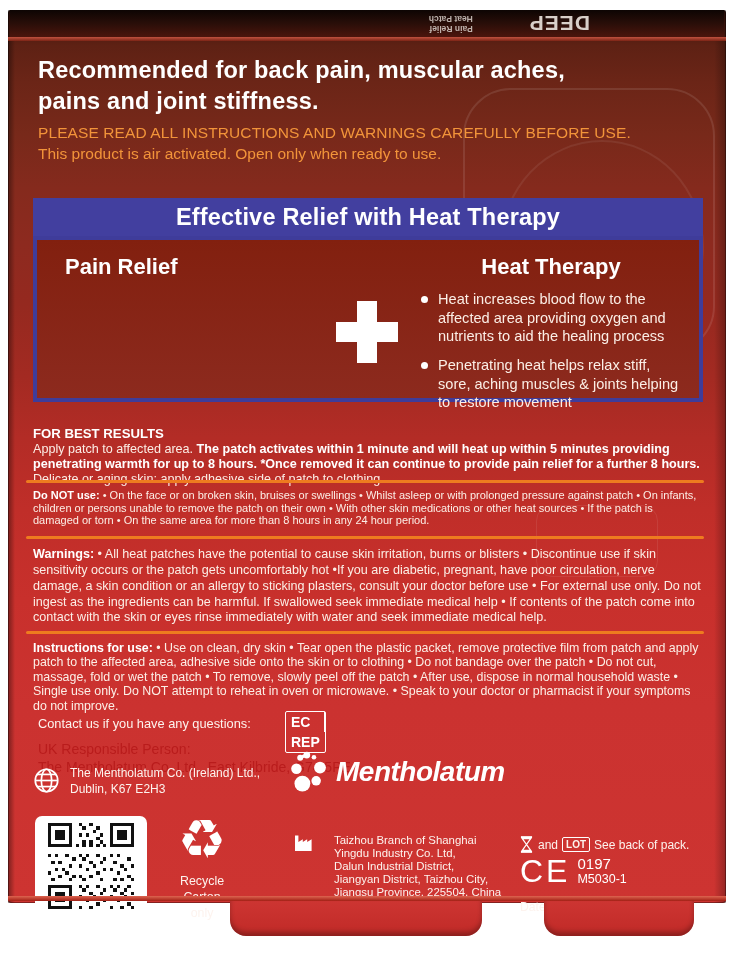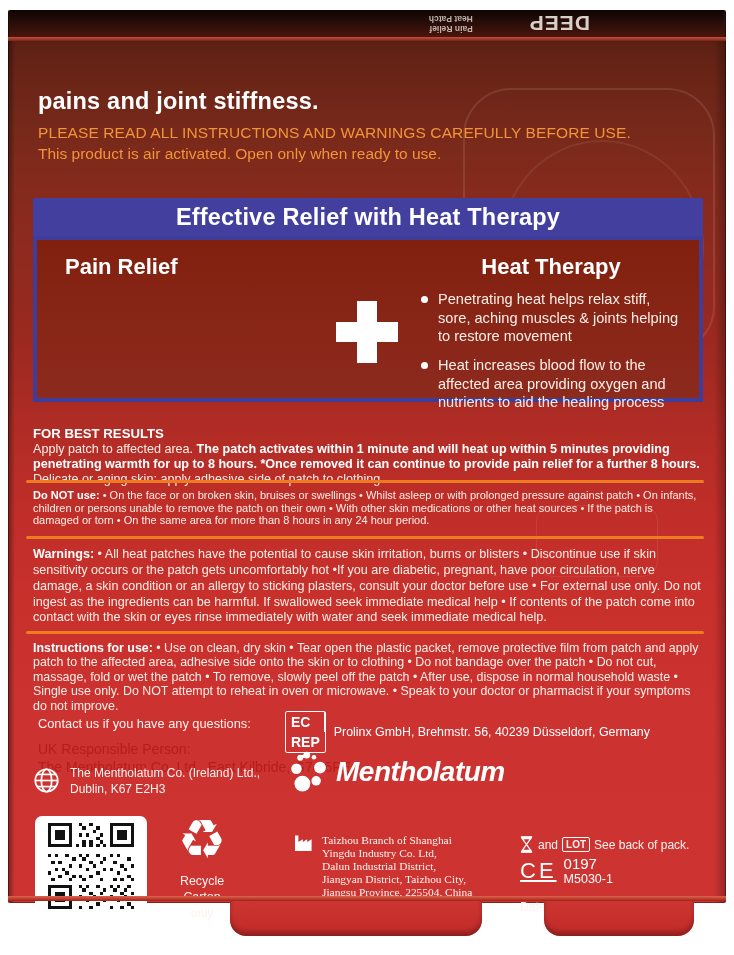--- a/index.html
+++ b/index.html
@@ -117,7 +117,7 @@
     <div class="crease-v"></div>
 
     <div class="headline">
-      <br>
+      <span>Recommended for back pain, muscular aches,</span><br>
       <span>pains and joint stiffness.</span>
     </div>
 

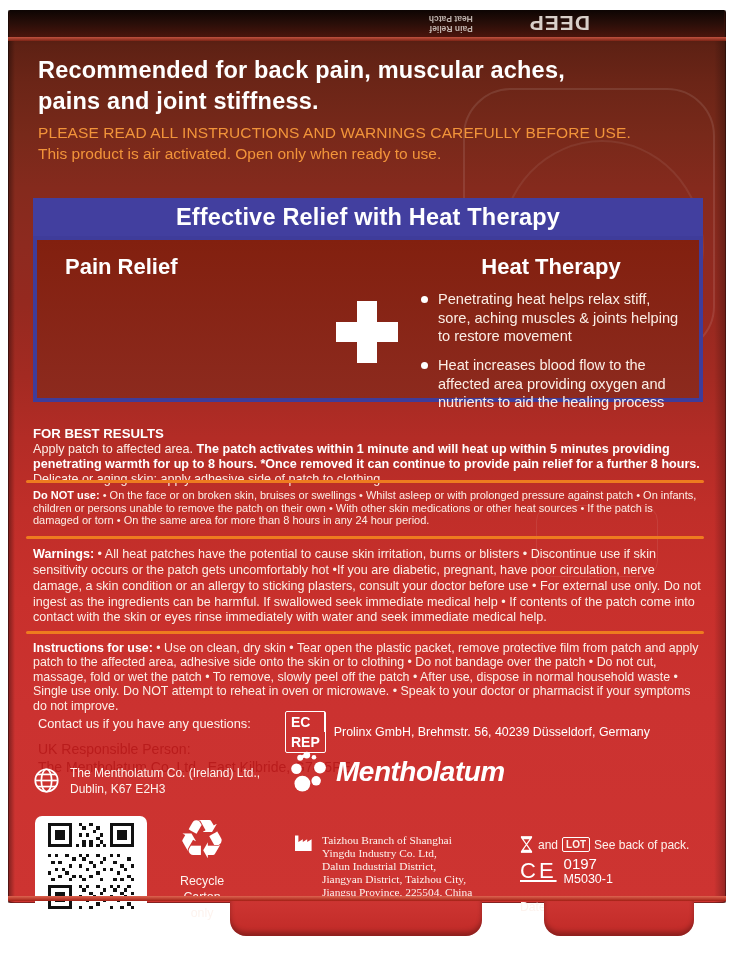--- a/index.html
+++ b/index.html
@@ -139,11 +139,11 @@
         <h2>Heat Therapy</h2>
         <div class="bullet">
           <span class="dot"></span>
-          <span>Penetrating heat helps relax stiff, sore, aching muscles &amp; joints helping to restore movement</span>
+          <span>Heat increases blood flow to the affected area providing oxygen and nutrients to aid the healing process</span>
         </div>
         <div class="bullet">
           <span class="dot"></span>
-          <span>Heat increases blood flow to the affected area providing oxygen and nutrients to aid the healing process</span>
+          <span>Penetrating heat helps relax stiff, sore, aching muscles &amp; joints helping to restore movement</span>
         </div>
       </div>
     </div>

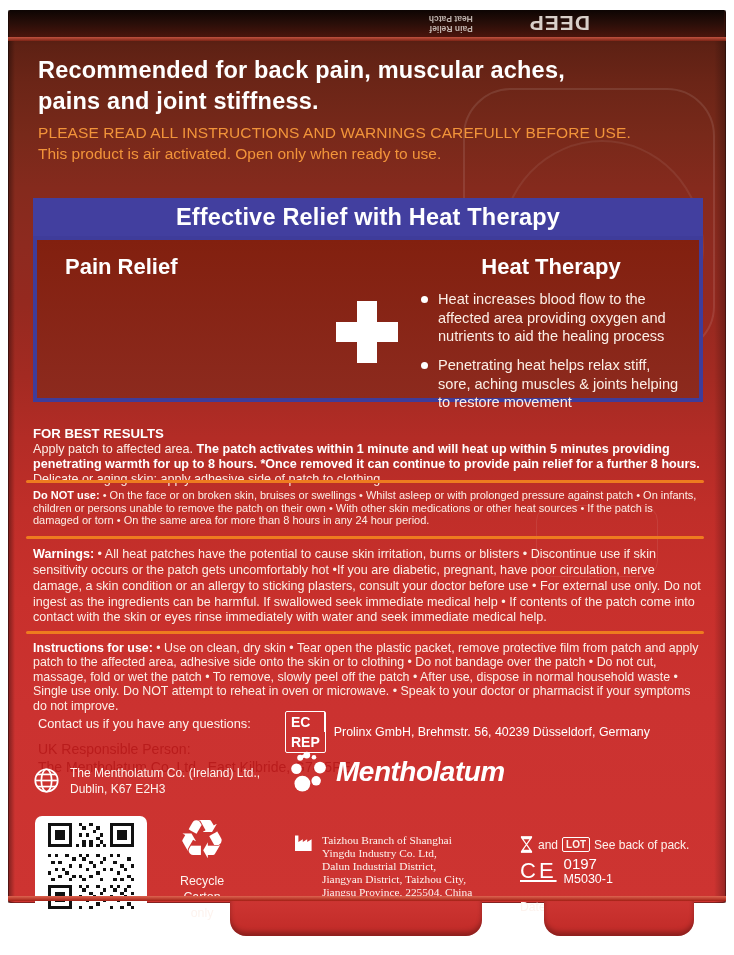--- a/index.html
+++ b/index.html
@@ -176,7 +176,6 @@
         <span>EC</span>
           <span>REP</span>
       </span>
-      <span class="ecrep-addr">Prolinx GmbH, Brehmstr. 56, 40239 Düsseldorf, Germany</span>
     </div>
 
     <div class="uk-block">

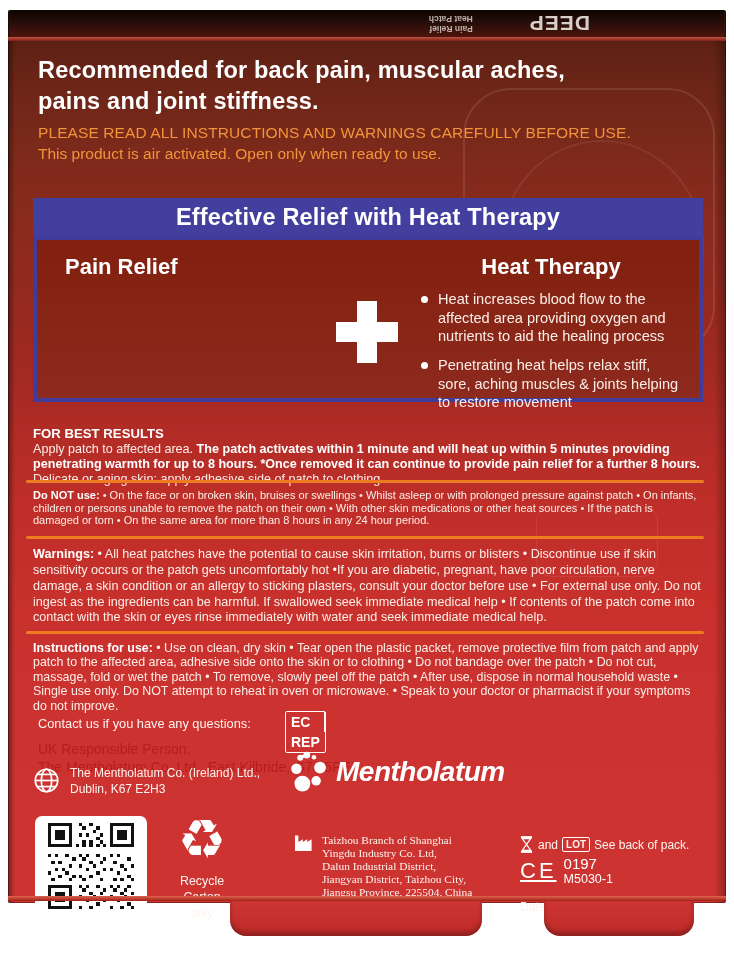--- a/index.html
+++ b/index.html
@@ -74,7 +74,7 @@
   .recycle .glyph{font-family:"DejaVu Sans",sans-serif;font-size:54px;line-height:60px;color:#fff;}
   .recycle .cap{font-size:12.4px;line-height:1.28;margin-top:4px;}
   .factory-icon{position:absolute;left:286px;top:823px;width:22px;height:19px;}
-  .mfg{position:absolute;left:314px;top:824px;color:#fdf3ee;font-size:11.4px;line-height:1.13;font-family:Liberation Serif, serif;}
+  .mfg{position:absolute;left:326px;top:824px;color:#fdf3ee;font-size:11.4px;line-height:1.13;}
   .store{position:absolute;left:314px;top:890px;color:#fdf3ee;font-size:12.2px;}
   .lot-line{position:absolute;left:512px;top:826px;display:flex;align-items:center;color:#fdf3ee;font-size:12px;}
   .hourglass{width:13px;height:17px;margin-right:5px;}

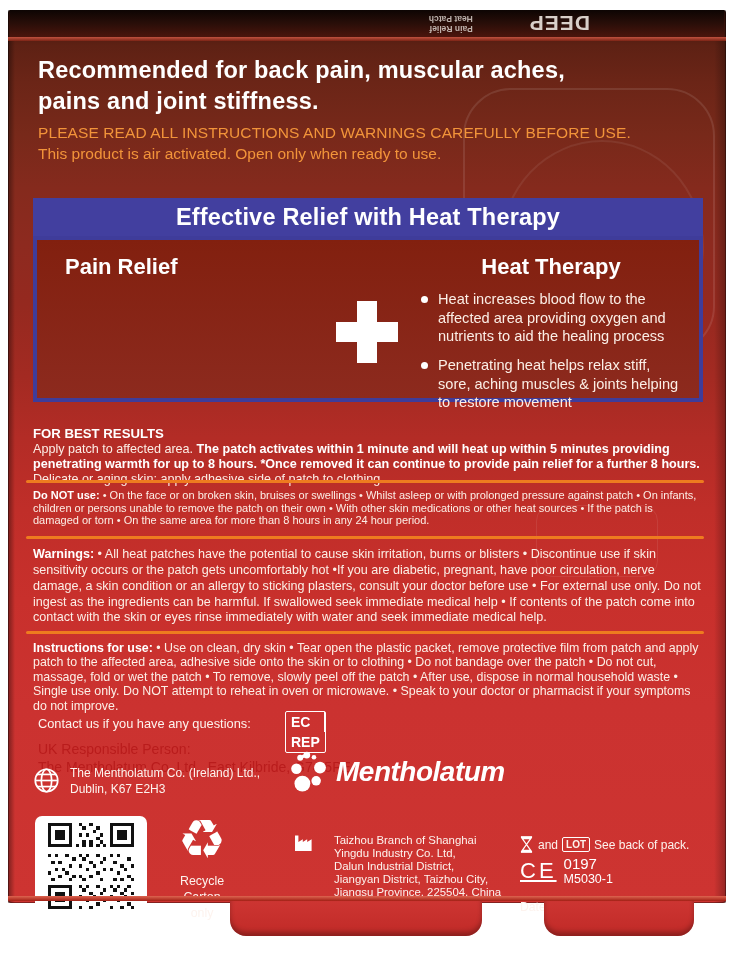--- a/index.html
+++ b/index.html
@@ -80,7 +80,7 @@
   .hourglass{width:13px;height:17px;margin-right:5px;}
   .lot-box{border:1.5px solid #fff;border-radius:2px;font-size:10px;font-weight:bold;padding:1px 3px;margin:0 4px;}
   .ce-block{position:absolute;left:512px;top:843px;display:flex;color:#fff;}
-  .ce-mark{font-size:22px;line-height:36px;letter-spacing:3px;text-decoration:underline;}
+  .ce-mark{font-size:32px;line-height:36px;letter-spacing:3px;}
   .ce-nums{margin-left:7px;padding-top:2px;}
   .ce-num{font-size:15px;line-height:17px;}
   .ce-model{font-size:12.5px;line-height:15px;}

